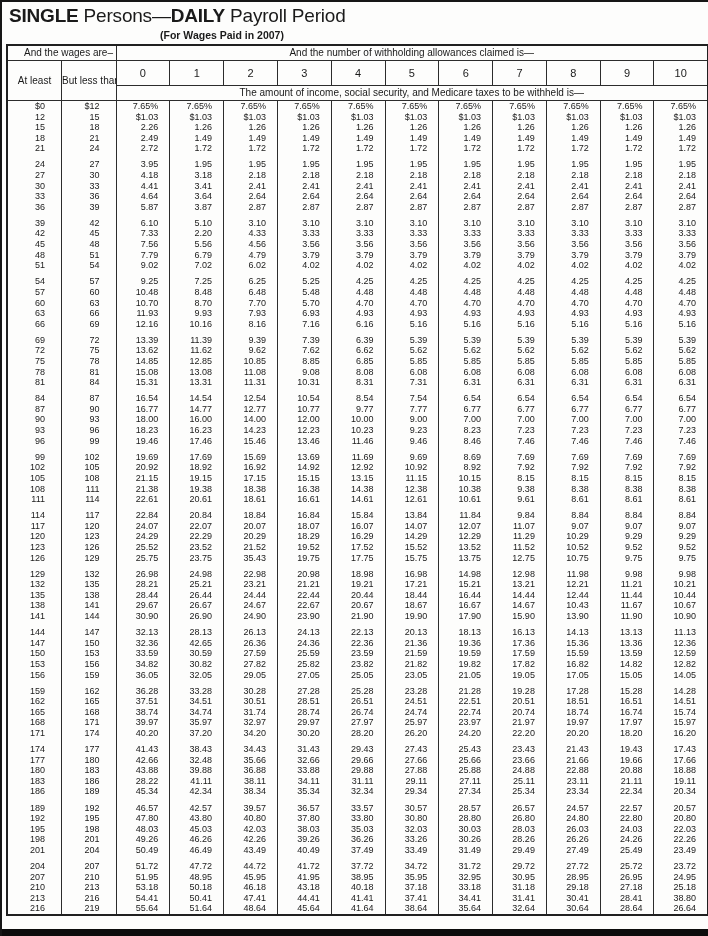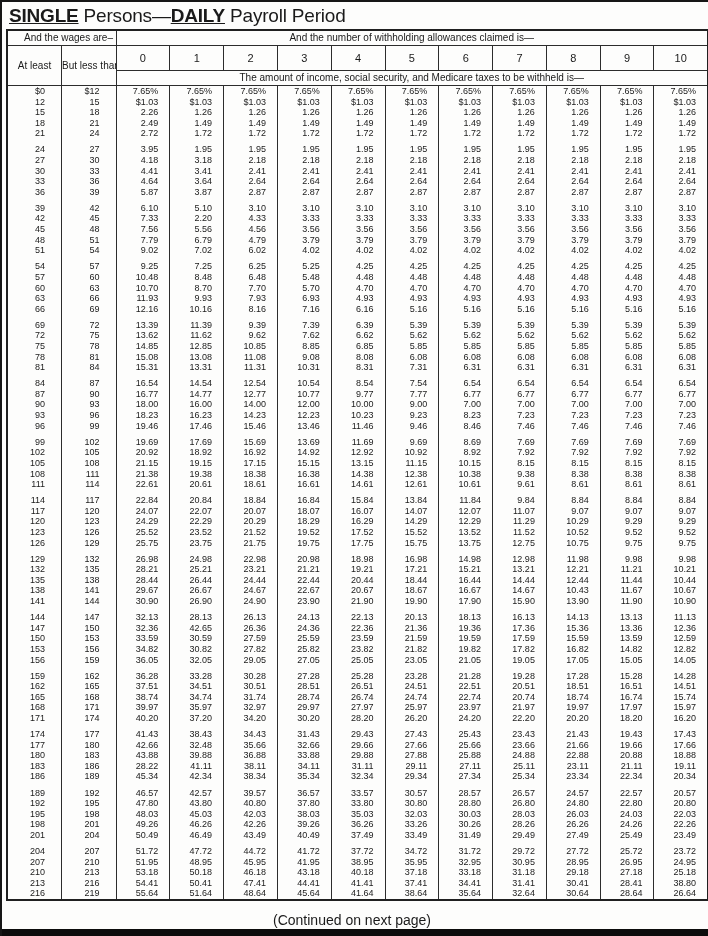--- a/index.html
+++ b/index.html
@@ -21,7 +21,7 @@
     letter-spacing:-0.2px;
     white-space:pre;
   }
-  .title-row .b{font-weight:bold;text-decoration:underline;}
+  .title-row .b{font-weight:bold;}
   .subtitle{
     width:440px;
     text-align:center;

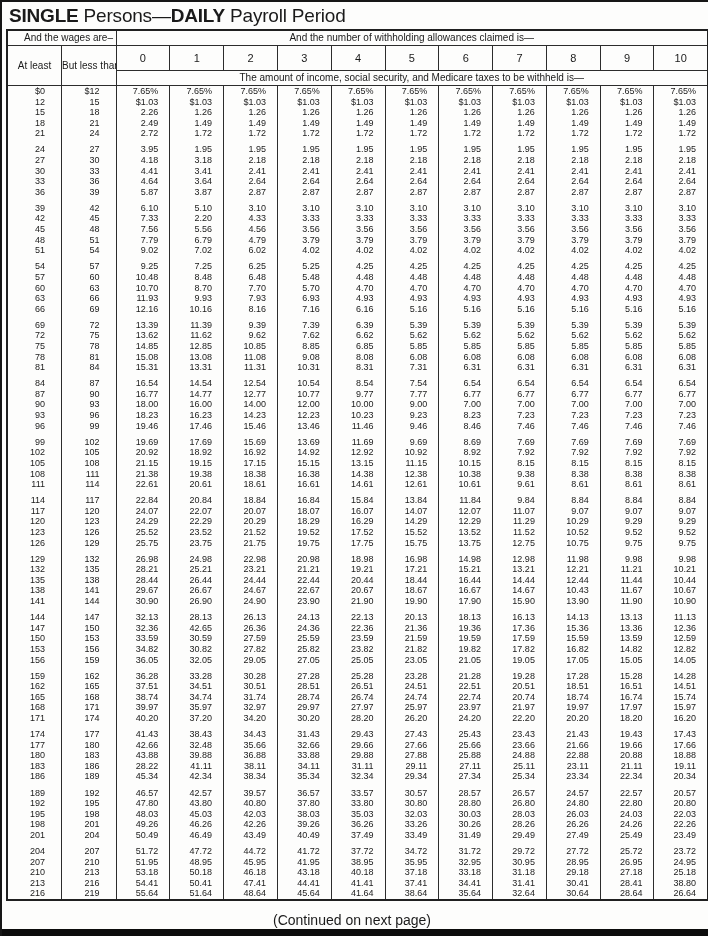--- a/index.html
+++ b/index.html
@@ -84,6 +84,7 @@
 
   <div class="title-row"><span class="b">SINGLE</span><span> Persons—</span><span class="b">DAILY</span><span> Payroll Period</span></div>
 
+  <div class="subtitle">(For Wages Paid in 2007)</div>
 
   <table class="wh">
     <colgroup>

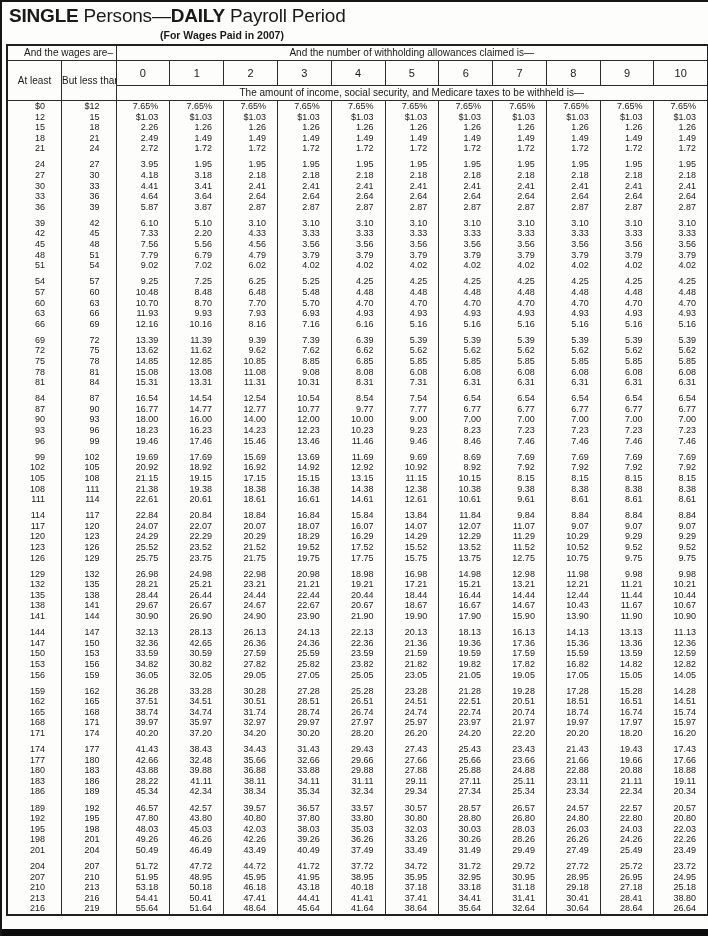--- a/index.html
+++ b/index.html
@@ -822,7 +822,7 @@
           <td class="wage">129</td>
           <td class="val">25.75</td>
           <td class="val">23.75</td>
-          <td class="val">21.75</td>
+          <td class="val">35.43</td>
           <td class="val">19.75</td>
           <td class="val">17.75</td>
           <td class="val">15.75</td>

